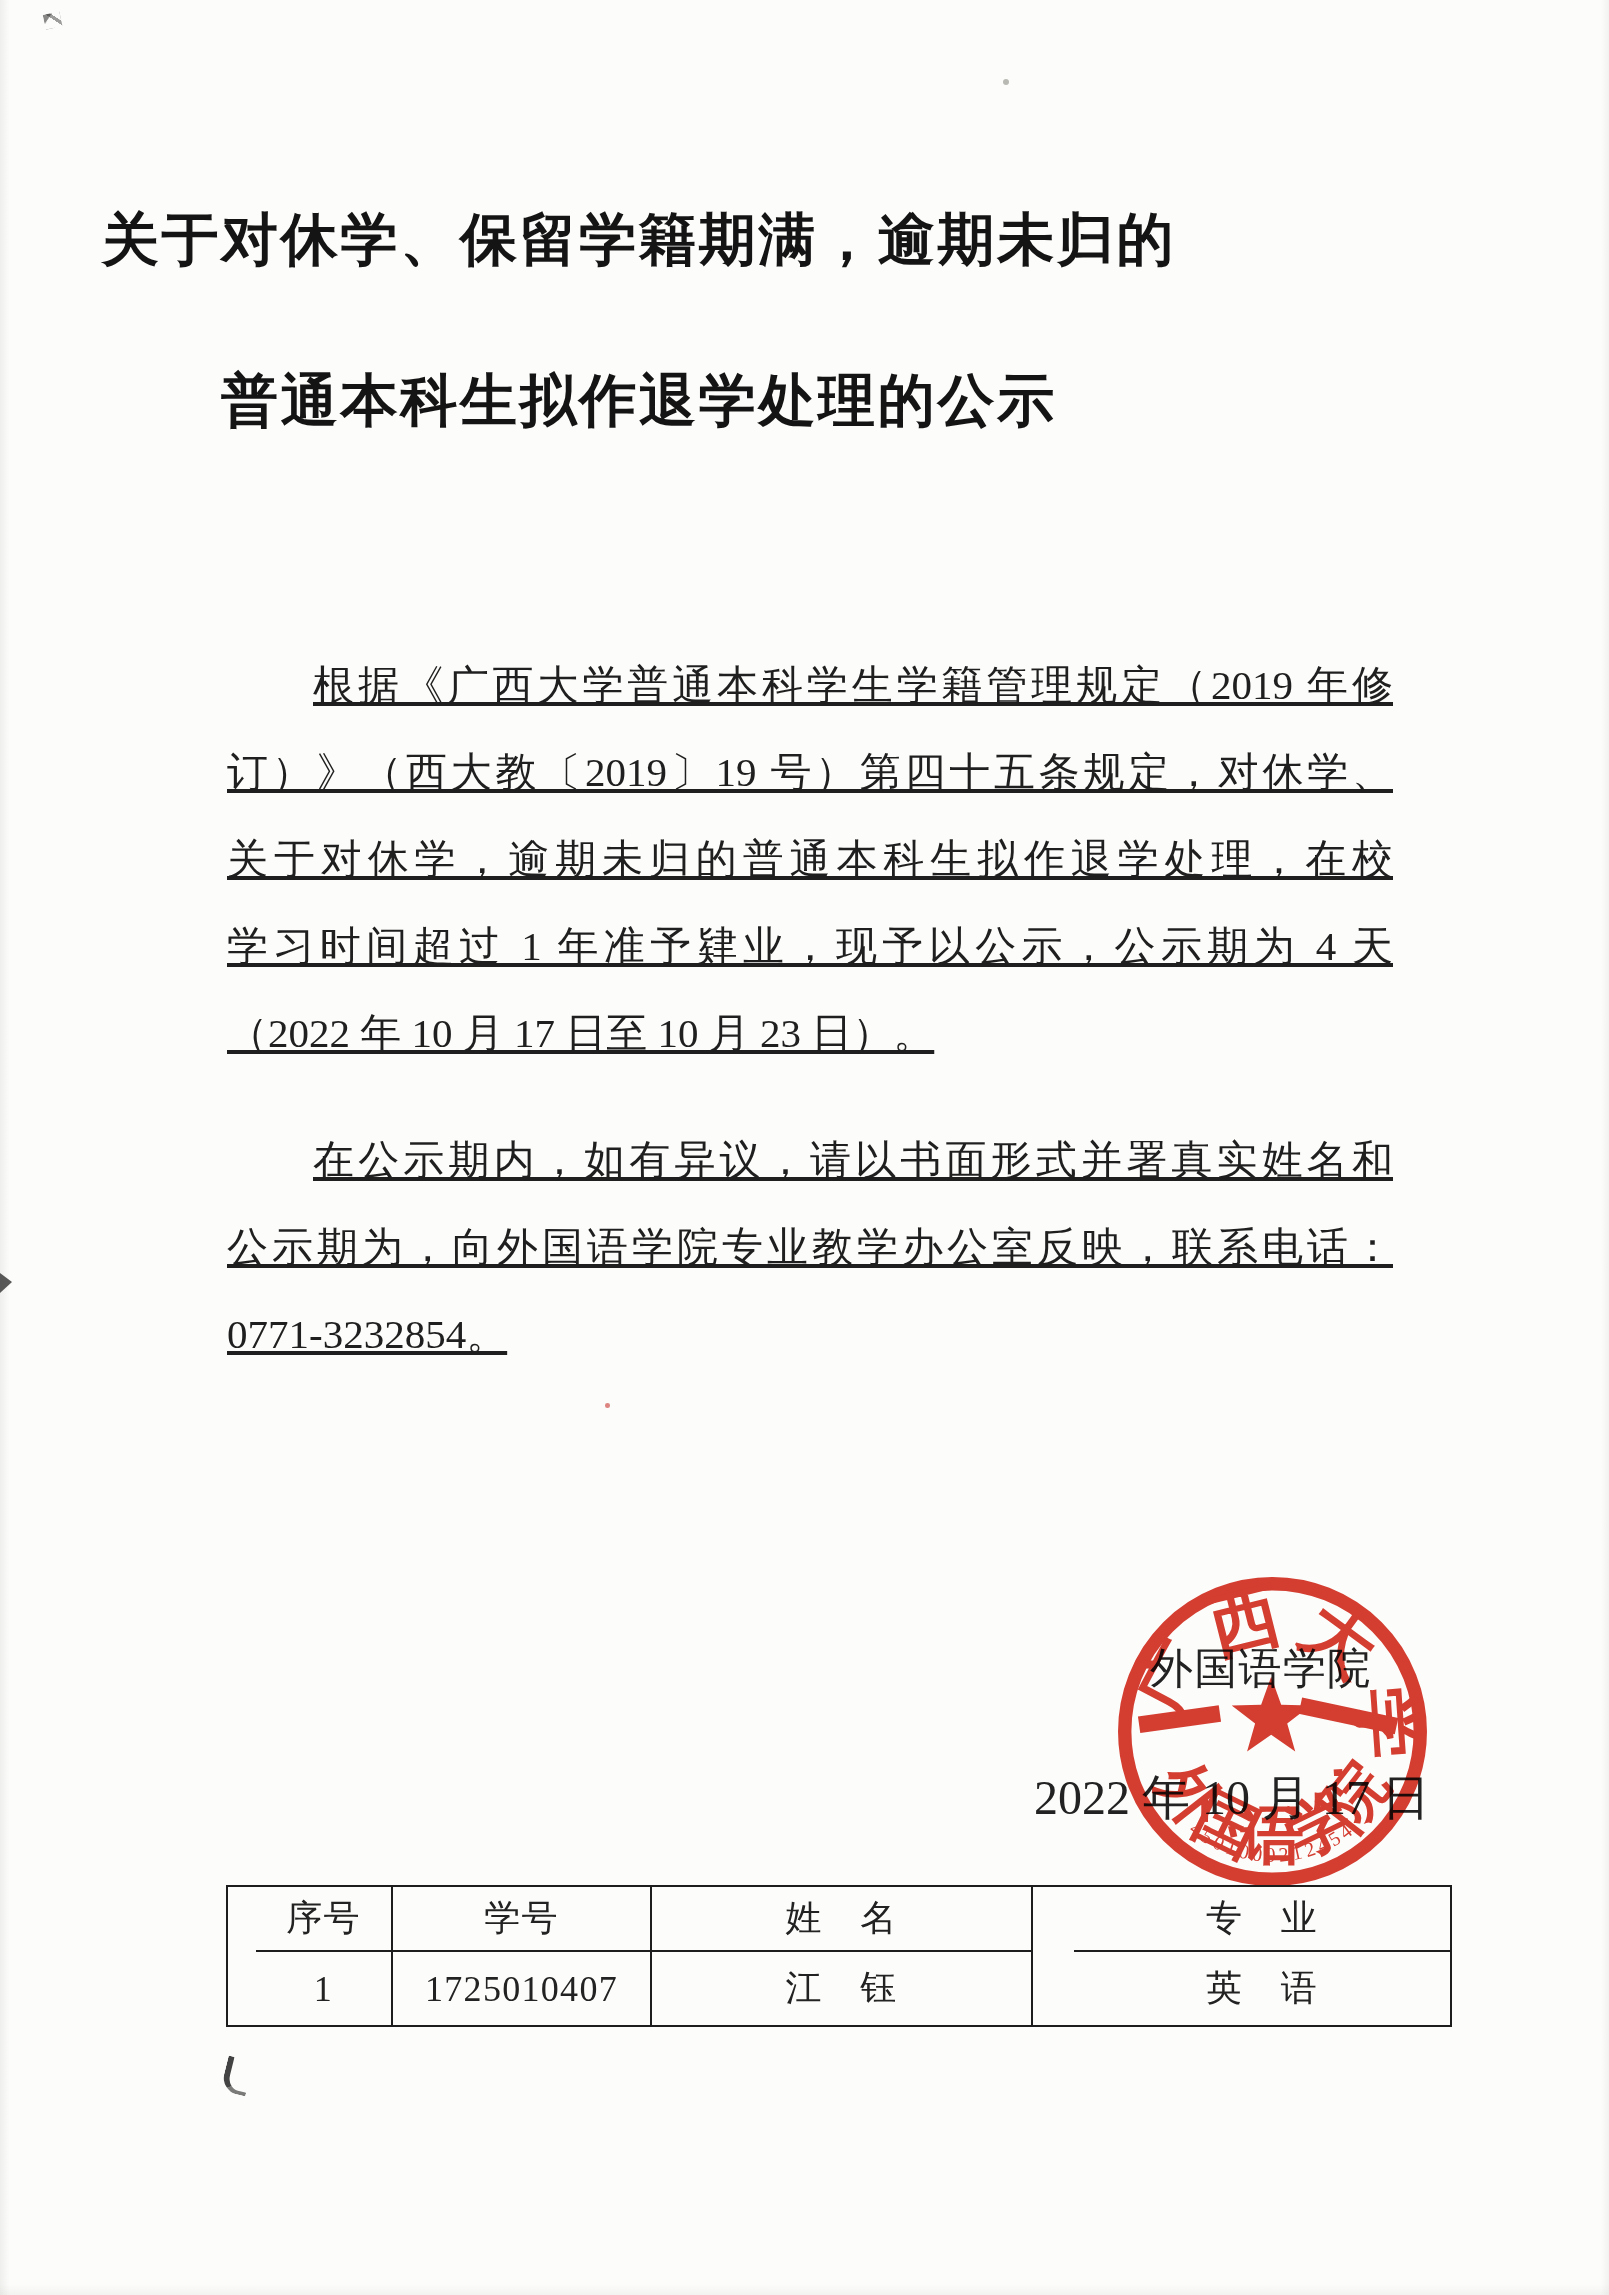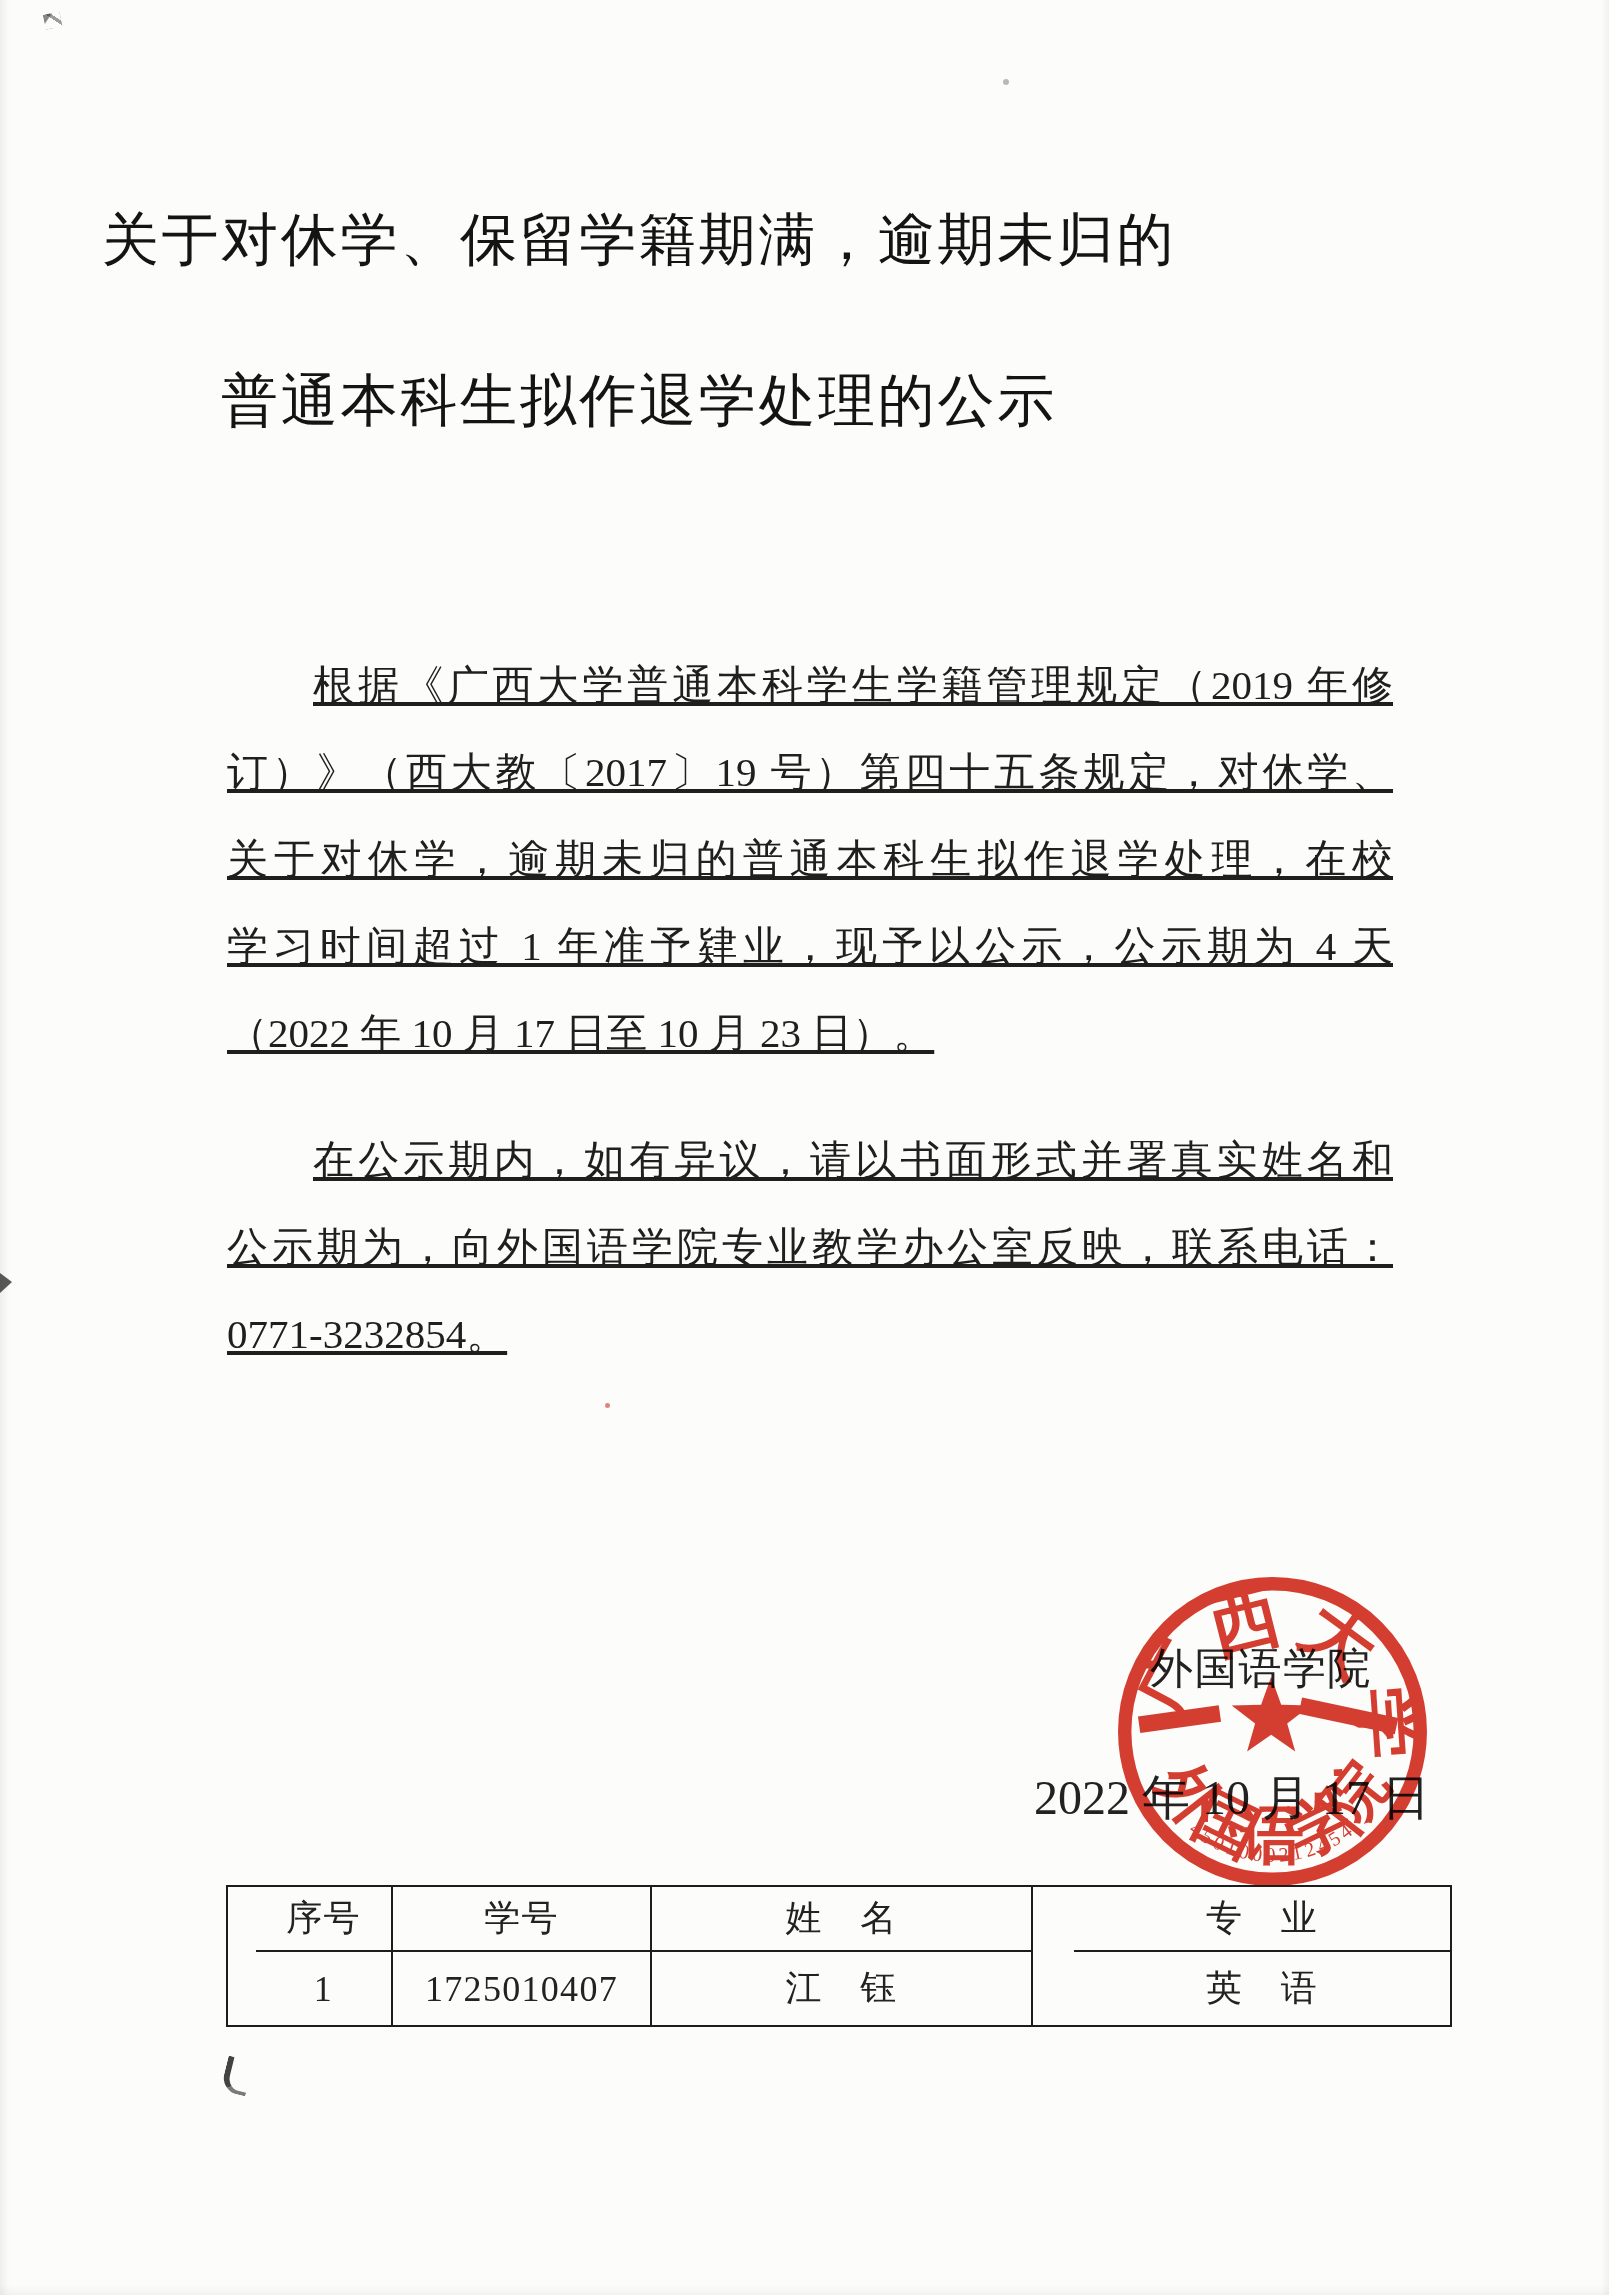--- a/index.html
+++ b/index.html
@@ -20,7 +20,7 @@
   .title{
     position:absolute;left:0;width:1278px;
     text-align:center;
-    font-size:57px;font-weight:normal;
+    font-size:57px;font-weight:bold;
     letter-spacing:2.7px;
     line-height:80px;
     color:#141414;

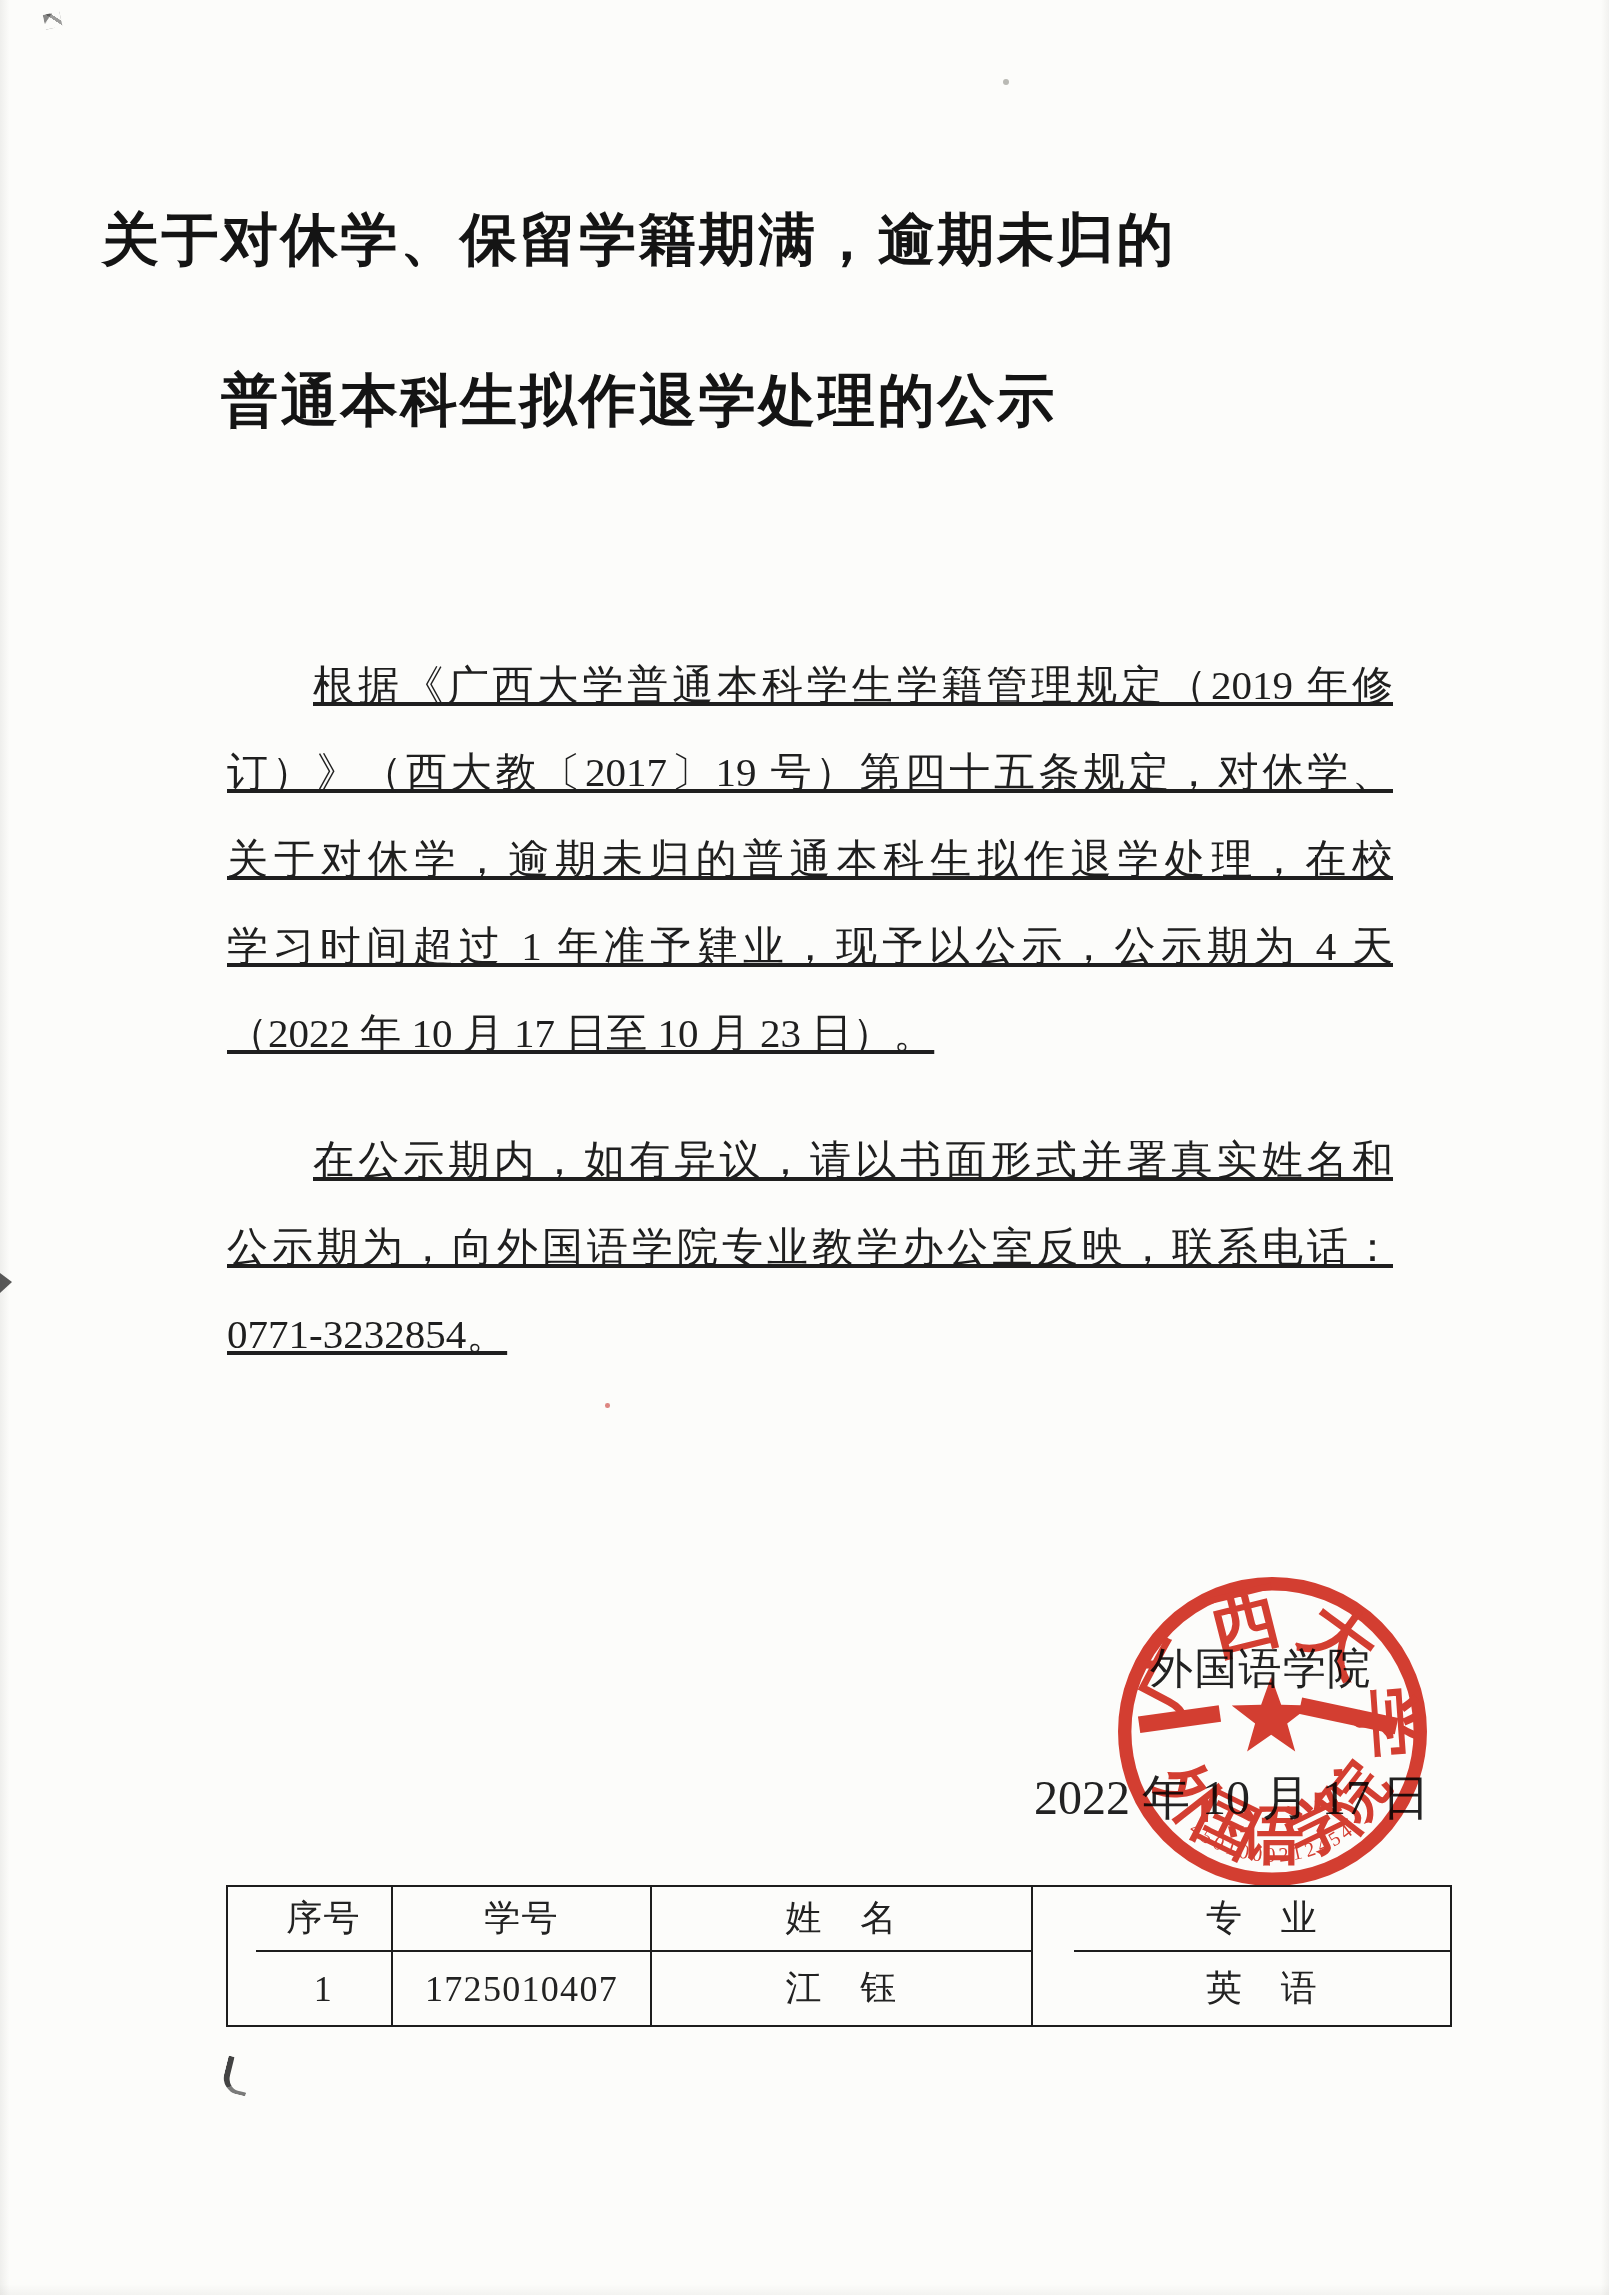--- a/index.html
+++ b/index.html
@@ -116,7 +116,7 @@
   <div class="body-text" id="body-text">
       <div class="para">
         <div class="line first">根据《广西大学普通本科学生学籍管理规定（2019 年修</div>
-        <div class="line">订）》（西大教〔2017〕19 号）第四十五条规定，对休学、</div>
+        <div class="line">订）》（西大教〔2019〕19 号）第四十五条规定，对休学、</div>
         <div class="line">关于对休学，逾期未归的普通本科生拟作退学处理，在校</div>
         <div class="line">学习时间超过 1 年准予肄业，现予以公示，公示期为 4 天</div>
         <div class="line last">（2022 年 10 月 17 日至 10 月 23 日）。</div>

